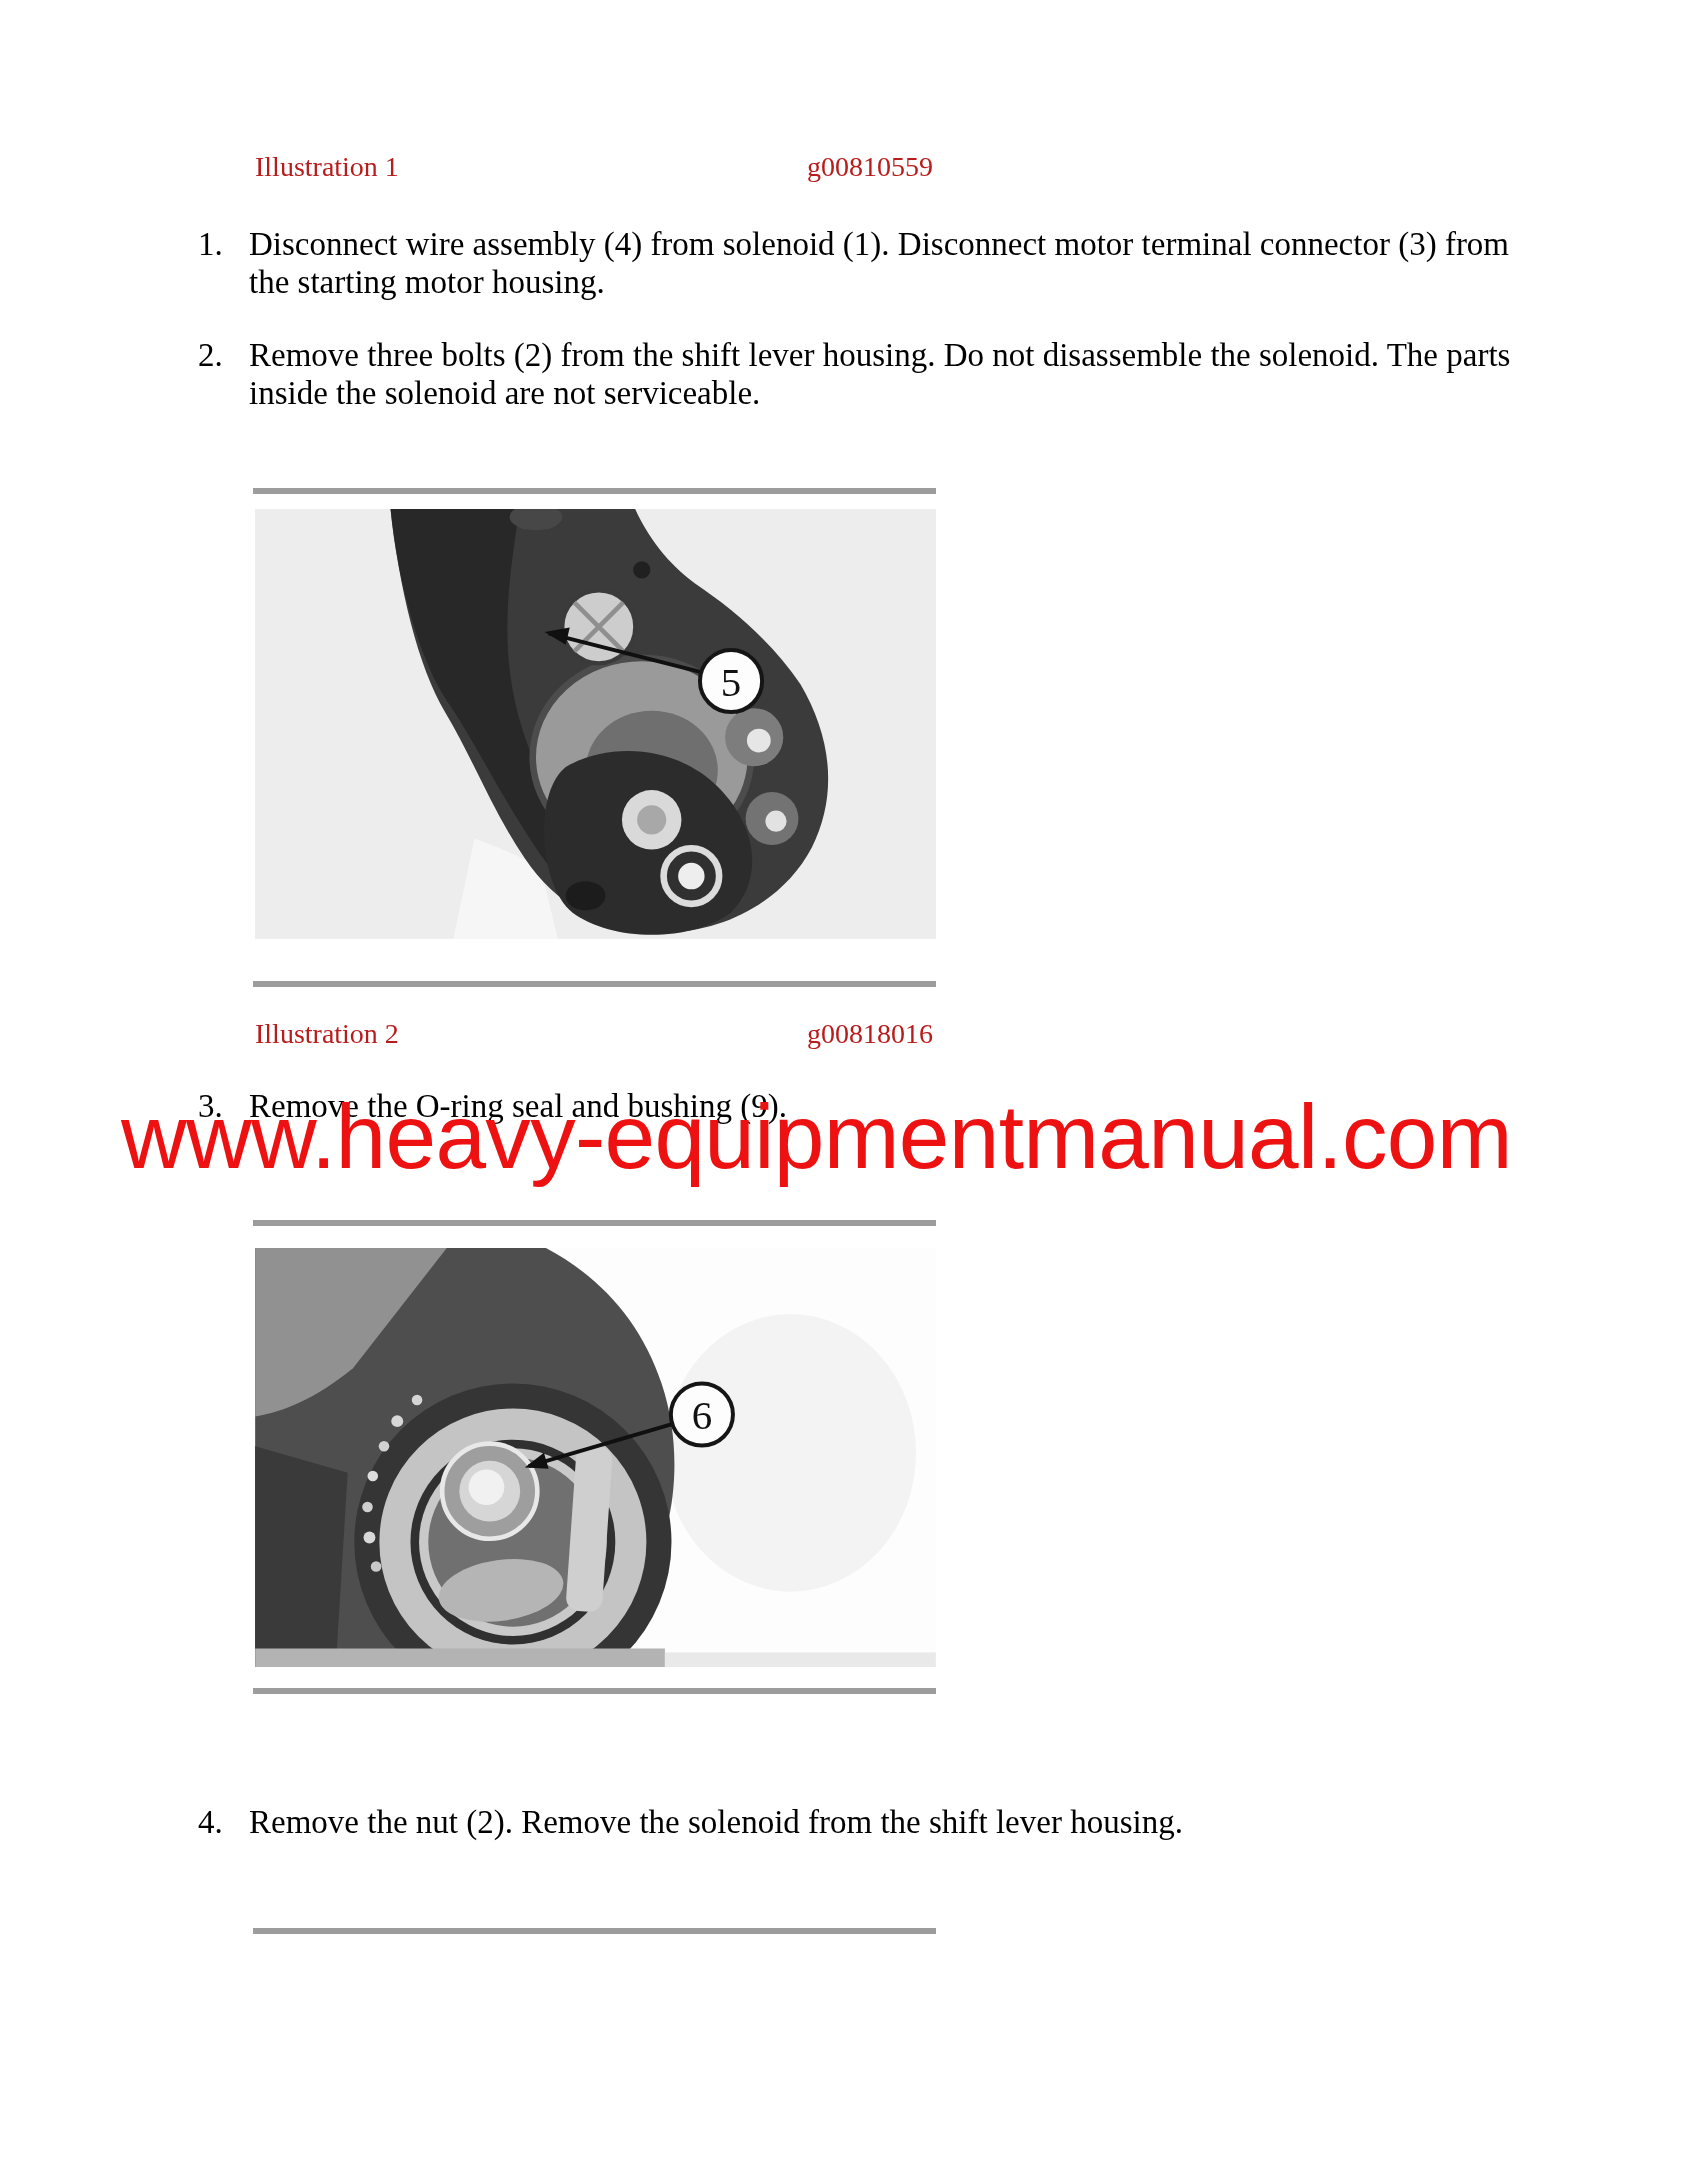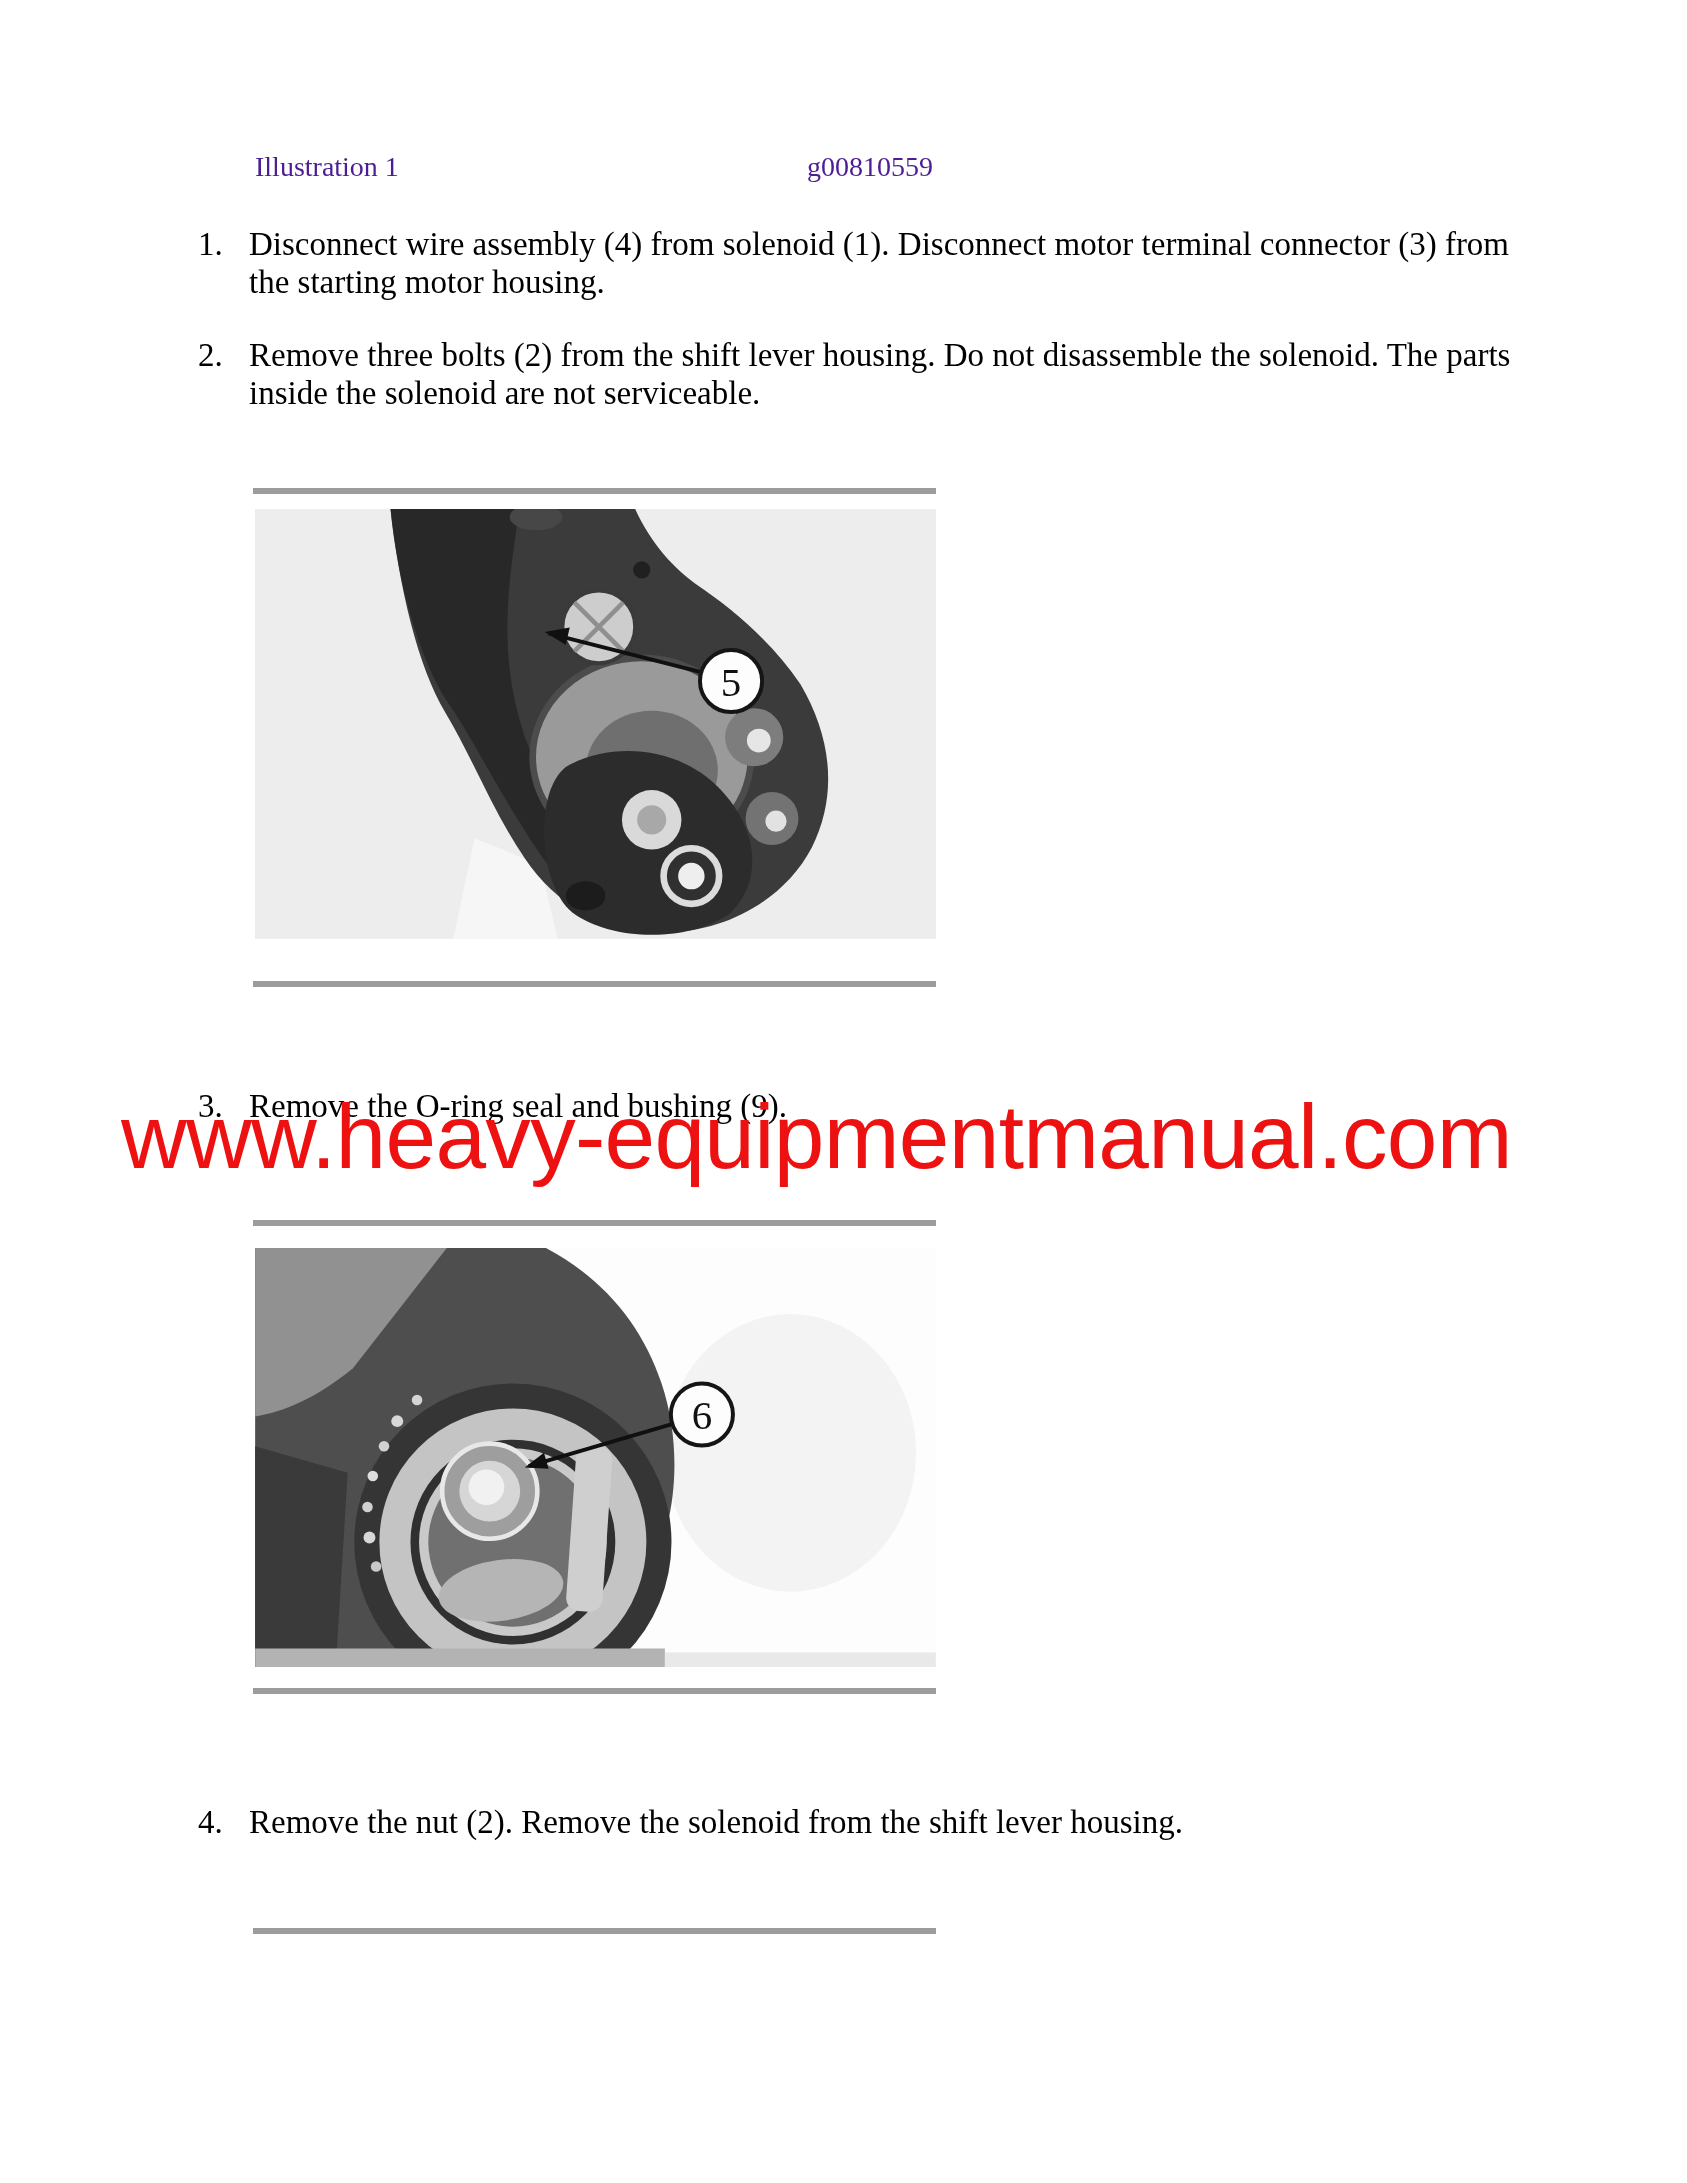--- a/index.html
+++ b/index.html
@@ -13,7 +13,7 @@
   .caption-row {
     position:absolute; left:255px; width:678px;
     display:flex; justify-content:space-between; align-items:baseline;
-    font-size:28px; line-height:1.2; color:#4c1d95;
+    font-size:28px; line-height:1.2; color:#b91c1c;
   }
 
   .step { position:absolute; left:198px; font-size:33px; line-height:38px; }

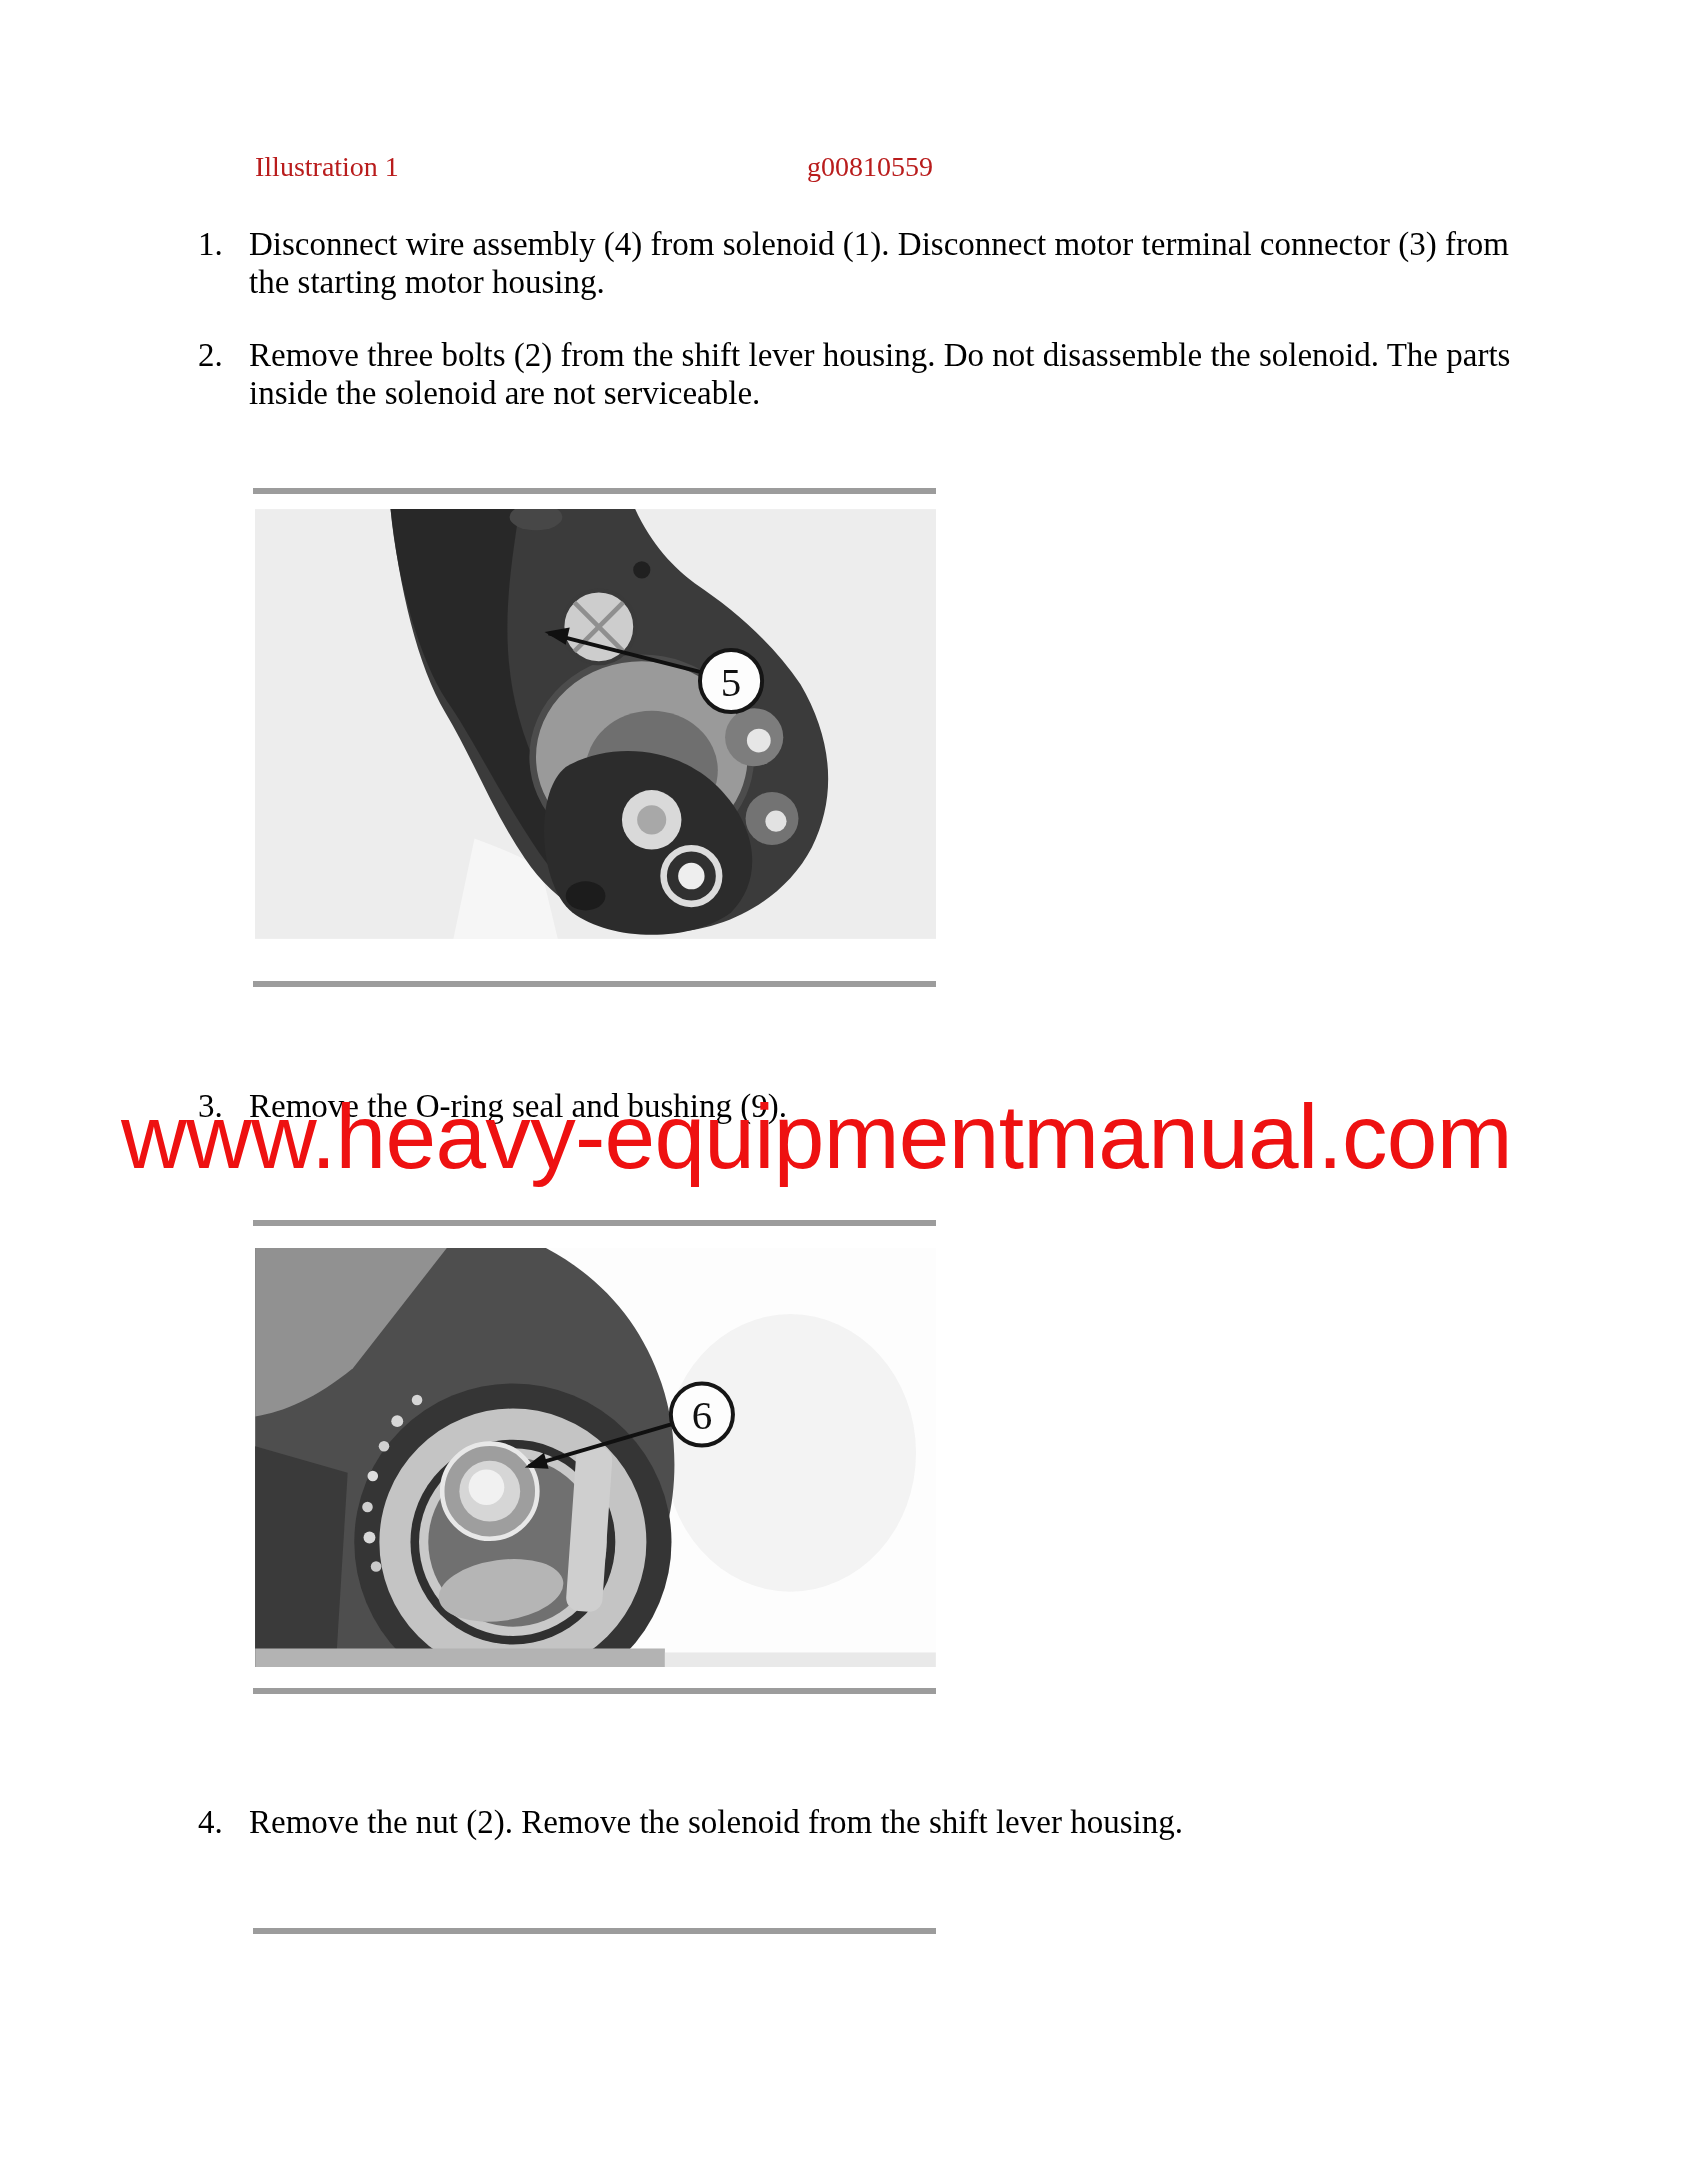--- a/index.html
+++ b/index.html
@@ -111,6 +111,10 @@
 
   <div class="rule" style="top:981px;"></div>
 
+  <div class="caption-row" style="top:1017px;">
+    <span>Illustration 2</span>
+    <span>g00818016</span>
+  </div>
 
   <div class="step" style="top:1087px;">
     <span class="num">3.</span>

